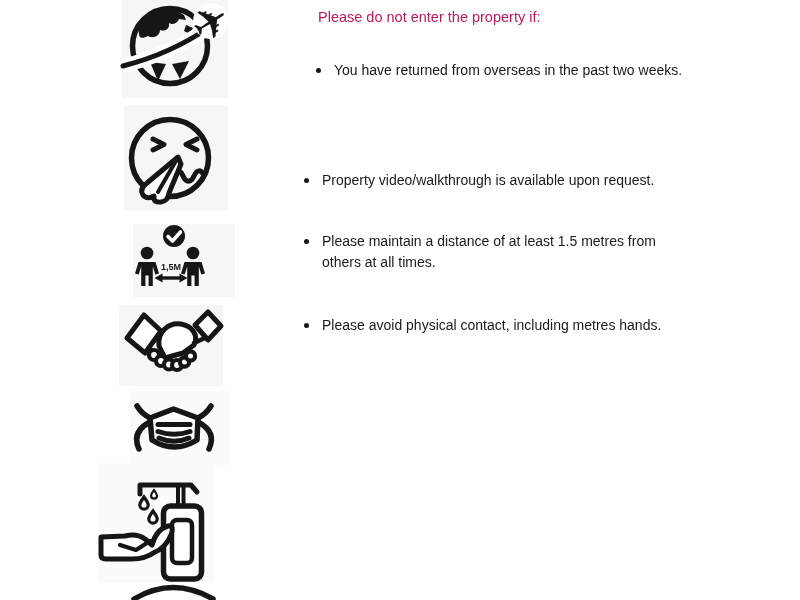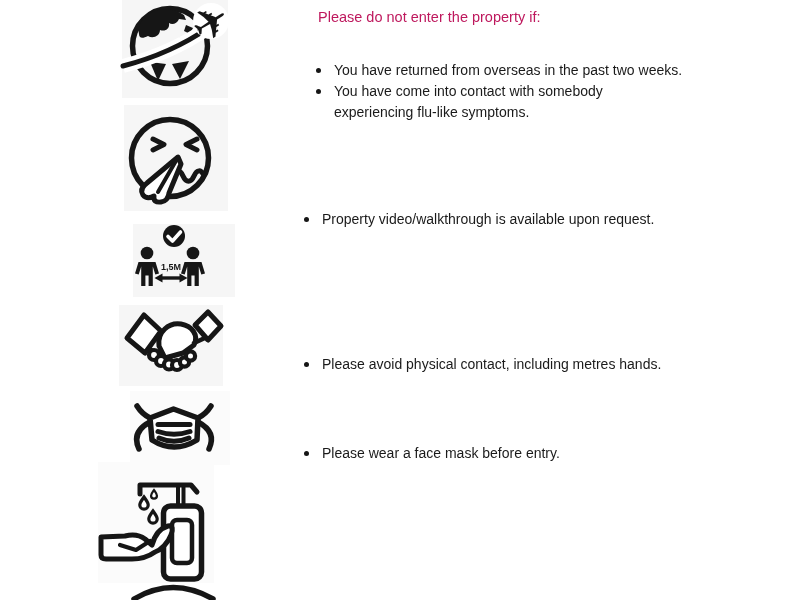--- a/index.html
+++ b/index.html
@@ -143,7 +143,6 @@
 
   <div class="rules">
     <div class="li"><span>You have returned from overseas in the past two weeks.</span></div>
-    <div class="li"><span>You have come into contact with somebody experiencing flu-like symptoms.</span></div>
   </div>
 
   <div class="note" style="top:170px">

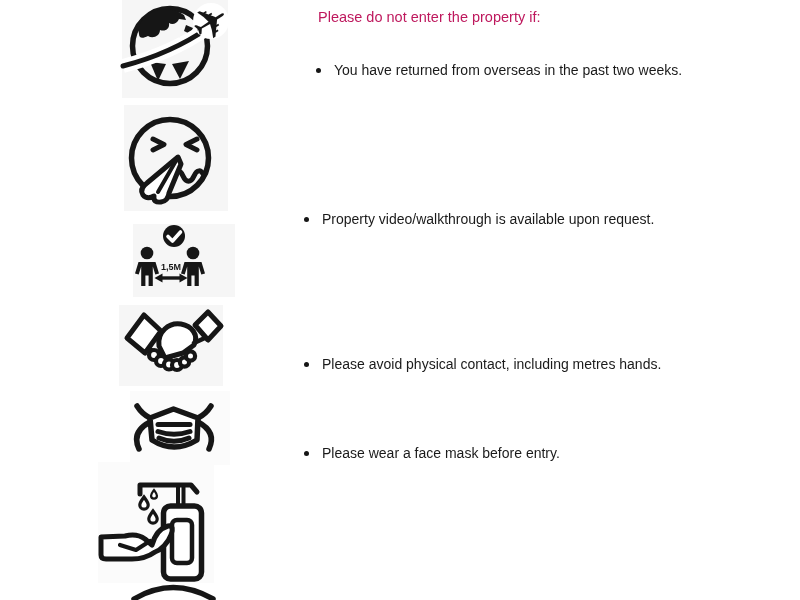--- a/index.html
+++ b/index.html
@@ -21,7 +21,7 @@
     font-size:14.5px;line-height:21px;color:#be185d;
   }
   .rules{position:absolute;left:314px;top:40px;width:372px;margin-top:20px;}
-  .note{position:absolute;left:302px;width:372px;margin-top:39px;}
+  .note{position:absolute;left:302px;width:372px;}
   .li{
     position:relative;padding-left:20px;font-size:14px;line-height:21px;color:#1a1a1a;
   }

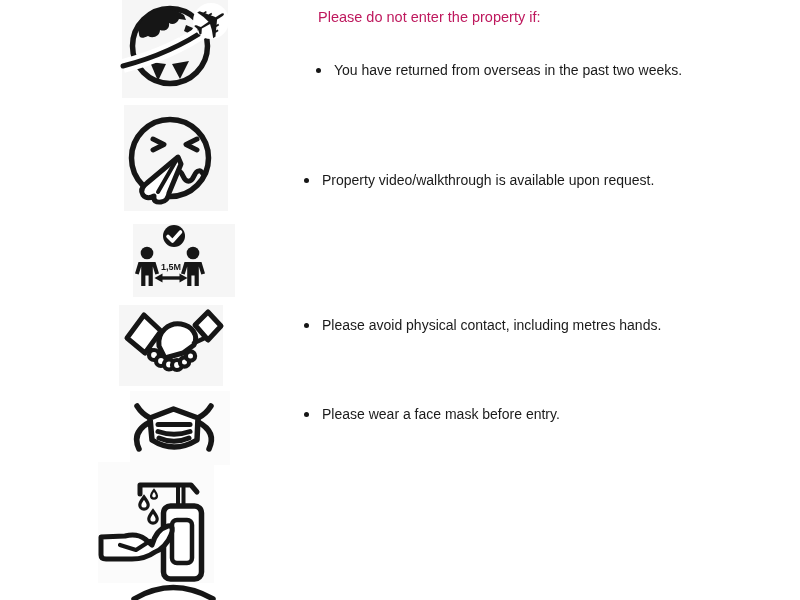--- a/index.html
+++ b/index.html
@@ -148,6 +148,9 @@
   <div class="note" style="top:170px">
     <div class="li"><span>Property video/walkthrough is available upon request.</span></div>
   </div>
+  <div class="note" style="top:231px">
+    <div class="li"><span>Please maintain a distance of at least 1.5 metres from others at all times.</span></div>
+  </div>
   <div class="note" style="top:315px">
     <div class="li"><span>Please avoid physical contact, including metres hands.</span></div>
   </div>

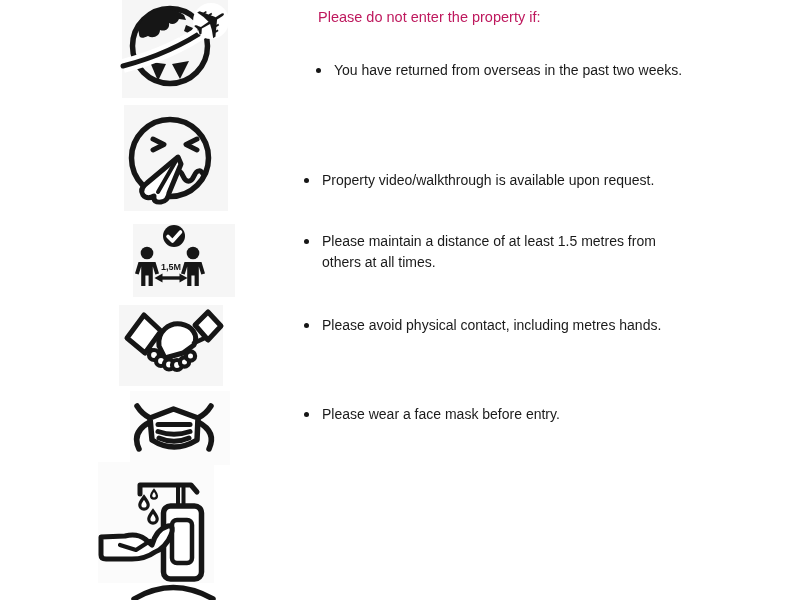--- a/index.html
+++ b/index.html
@@ -154,9 +154,6 @@
   <div class="note" style="top:315px">
     <div class="li"><span>Please avoid physical contact, including metres hands.</span></div>
   </div>
-  <div class="note" style="top:404px">
-    <div class="li"><span>Please wear a face mask before entry.</span></div>
-  </div>
 
 </div>
 

